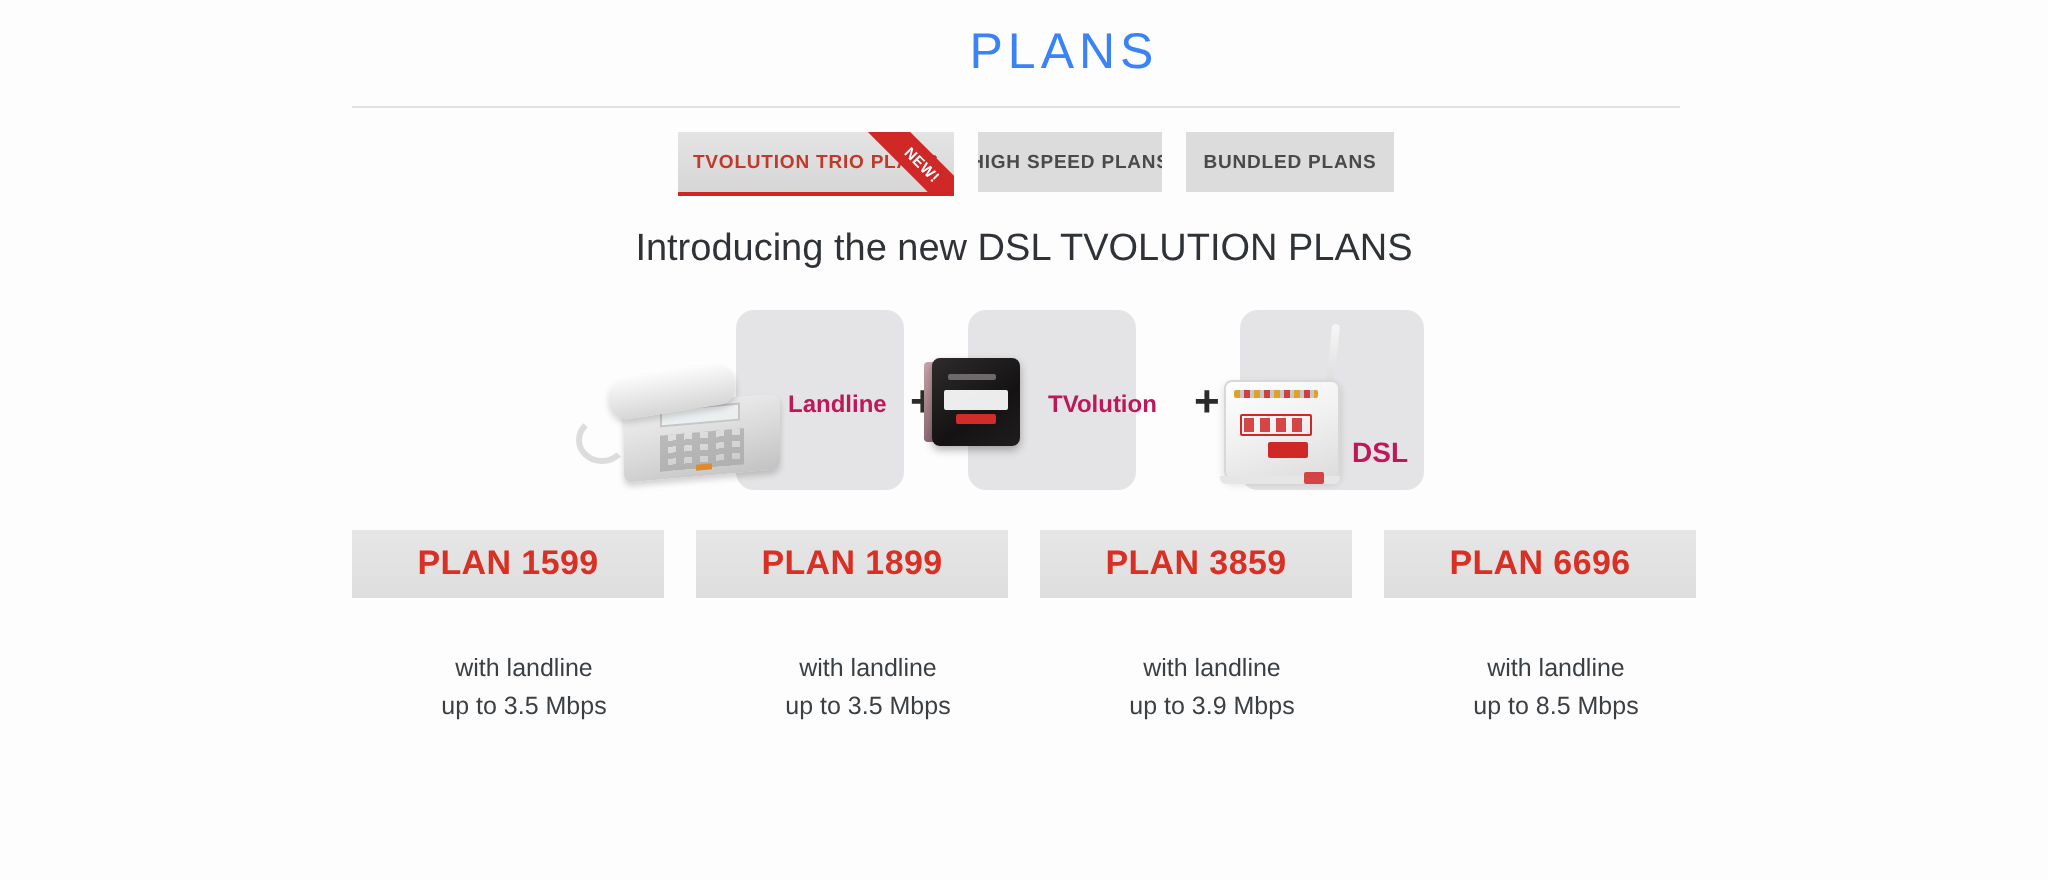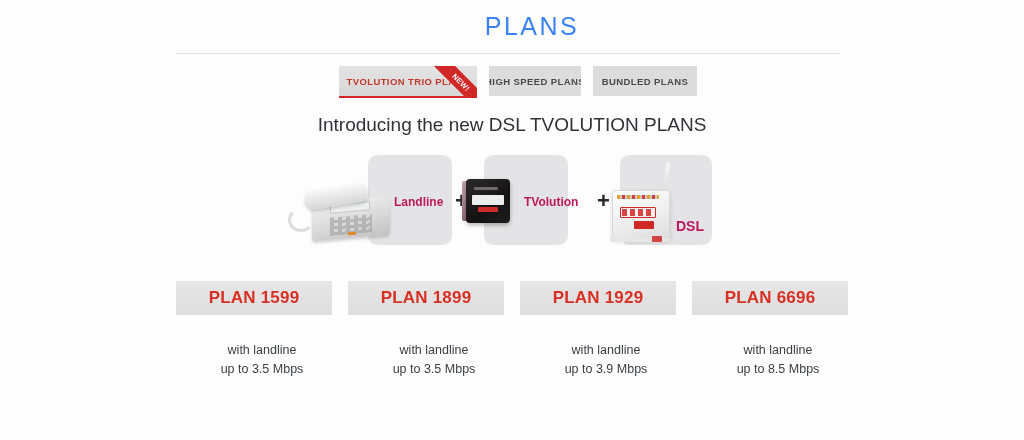--- a/index.html
+++ b/index.html
@@ -343,7 +343,7 @@
   
   .plans-row {
     position: absolute;
-    top: 281px;
+    top: 265px;
     left: 176px;
     width: 672px;
     display: flex;

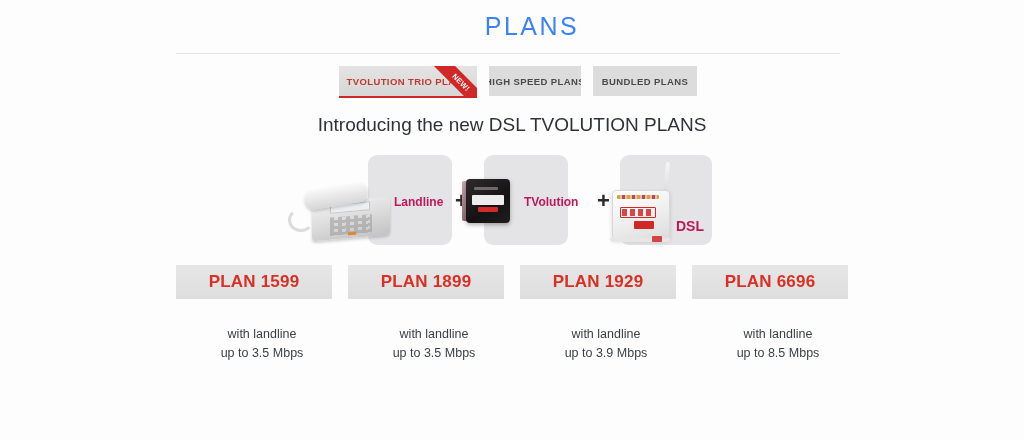--- a/index.html
+++ b/index.html
@@ -498,7 +498,7 @@
 
     <div class="plan-col">
       <div class="plan-card">
-        <span class="plan-name">PLAN 1929</span>
+        <span class="plan-name">PLAN 3859</span>
       </div>
       <div class="plan-desc">
         <span class="plan-desc-line">with landline</span>

